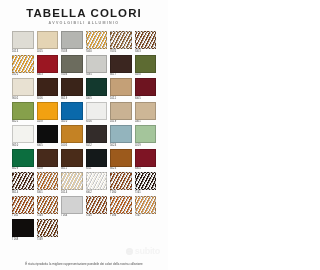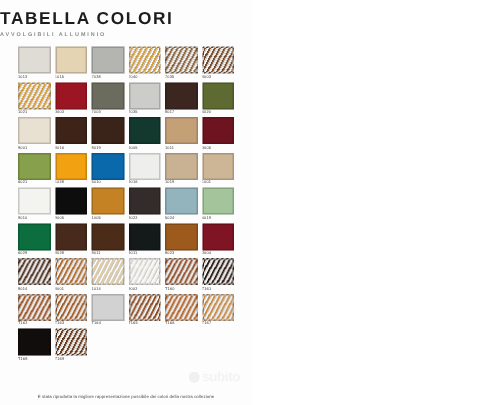--- a/index.html
+++ b/index.html
@@ -17,6 +17,7 @@
   }
   #header{
     padding-top:7px;
+    text-align:center;
     flex:0 0 auto;
   }
   #title{

